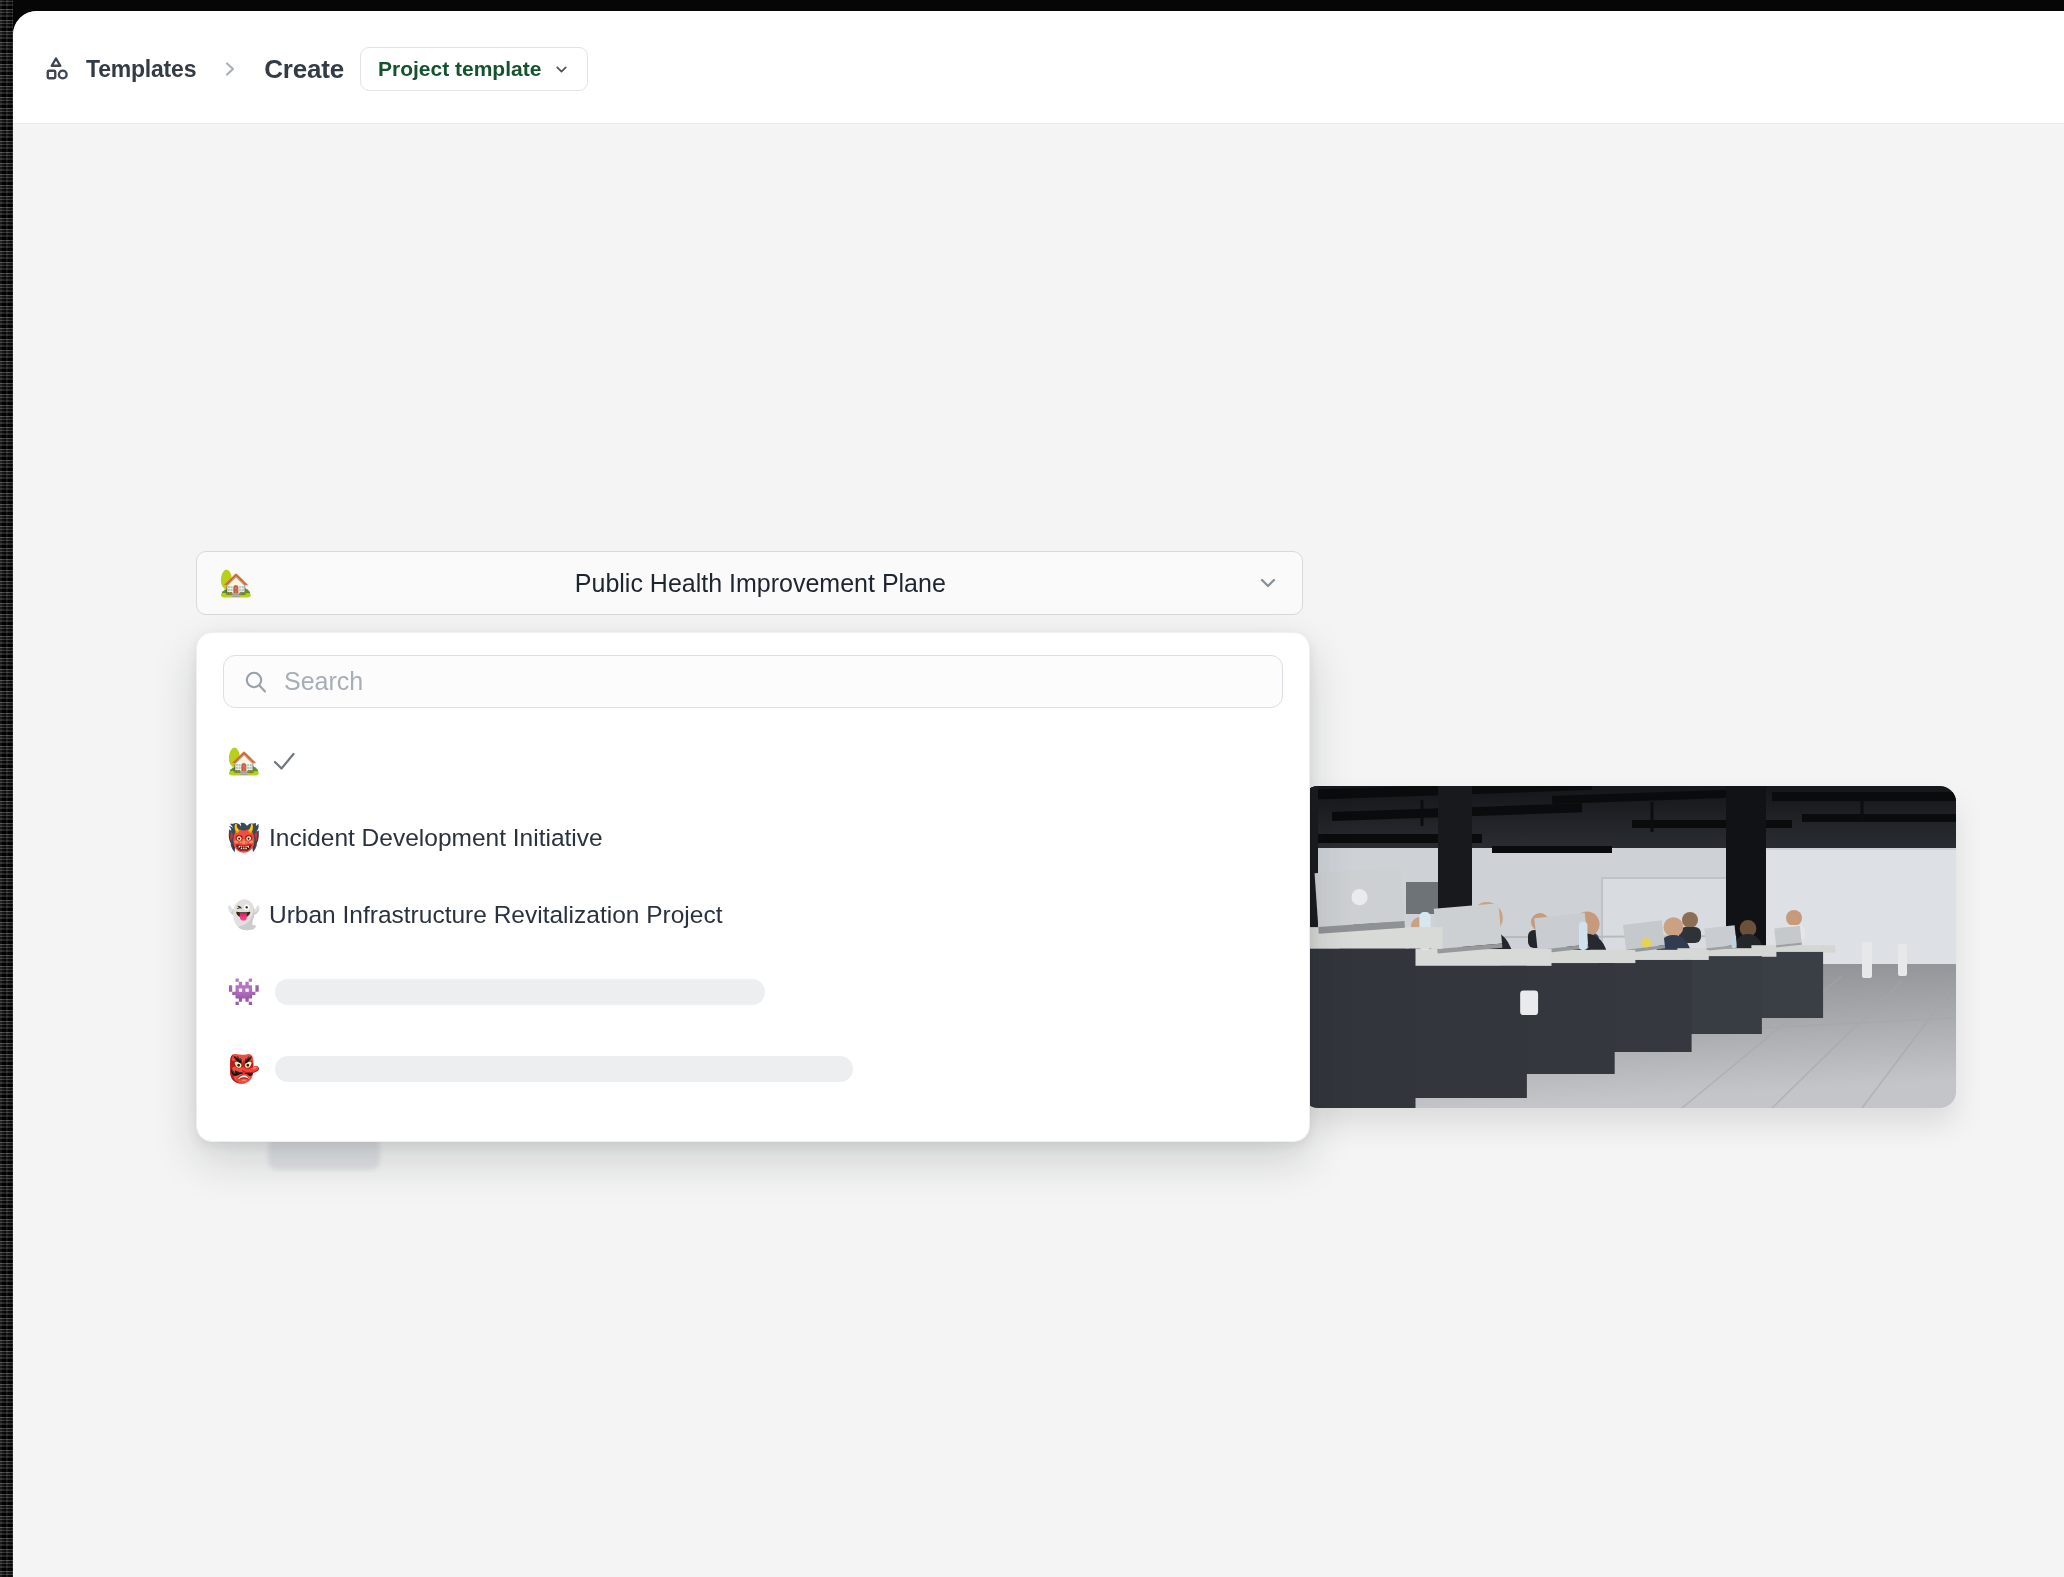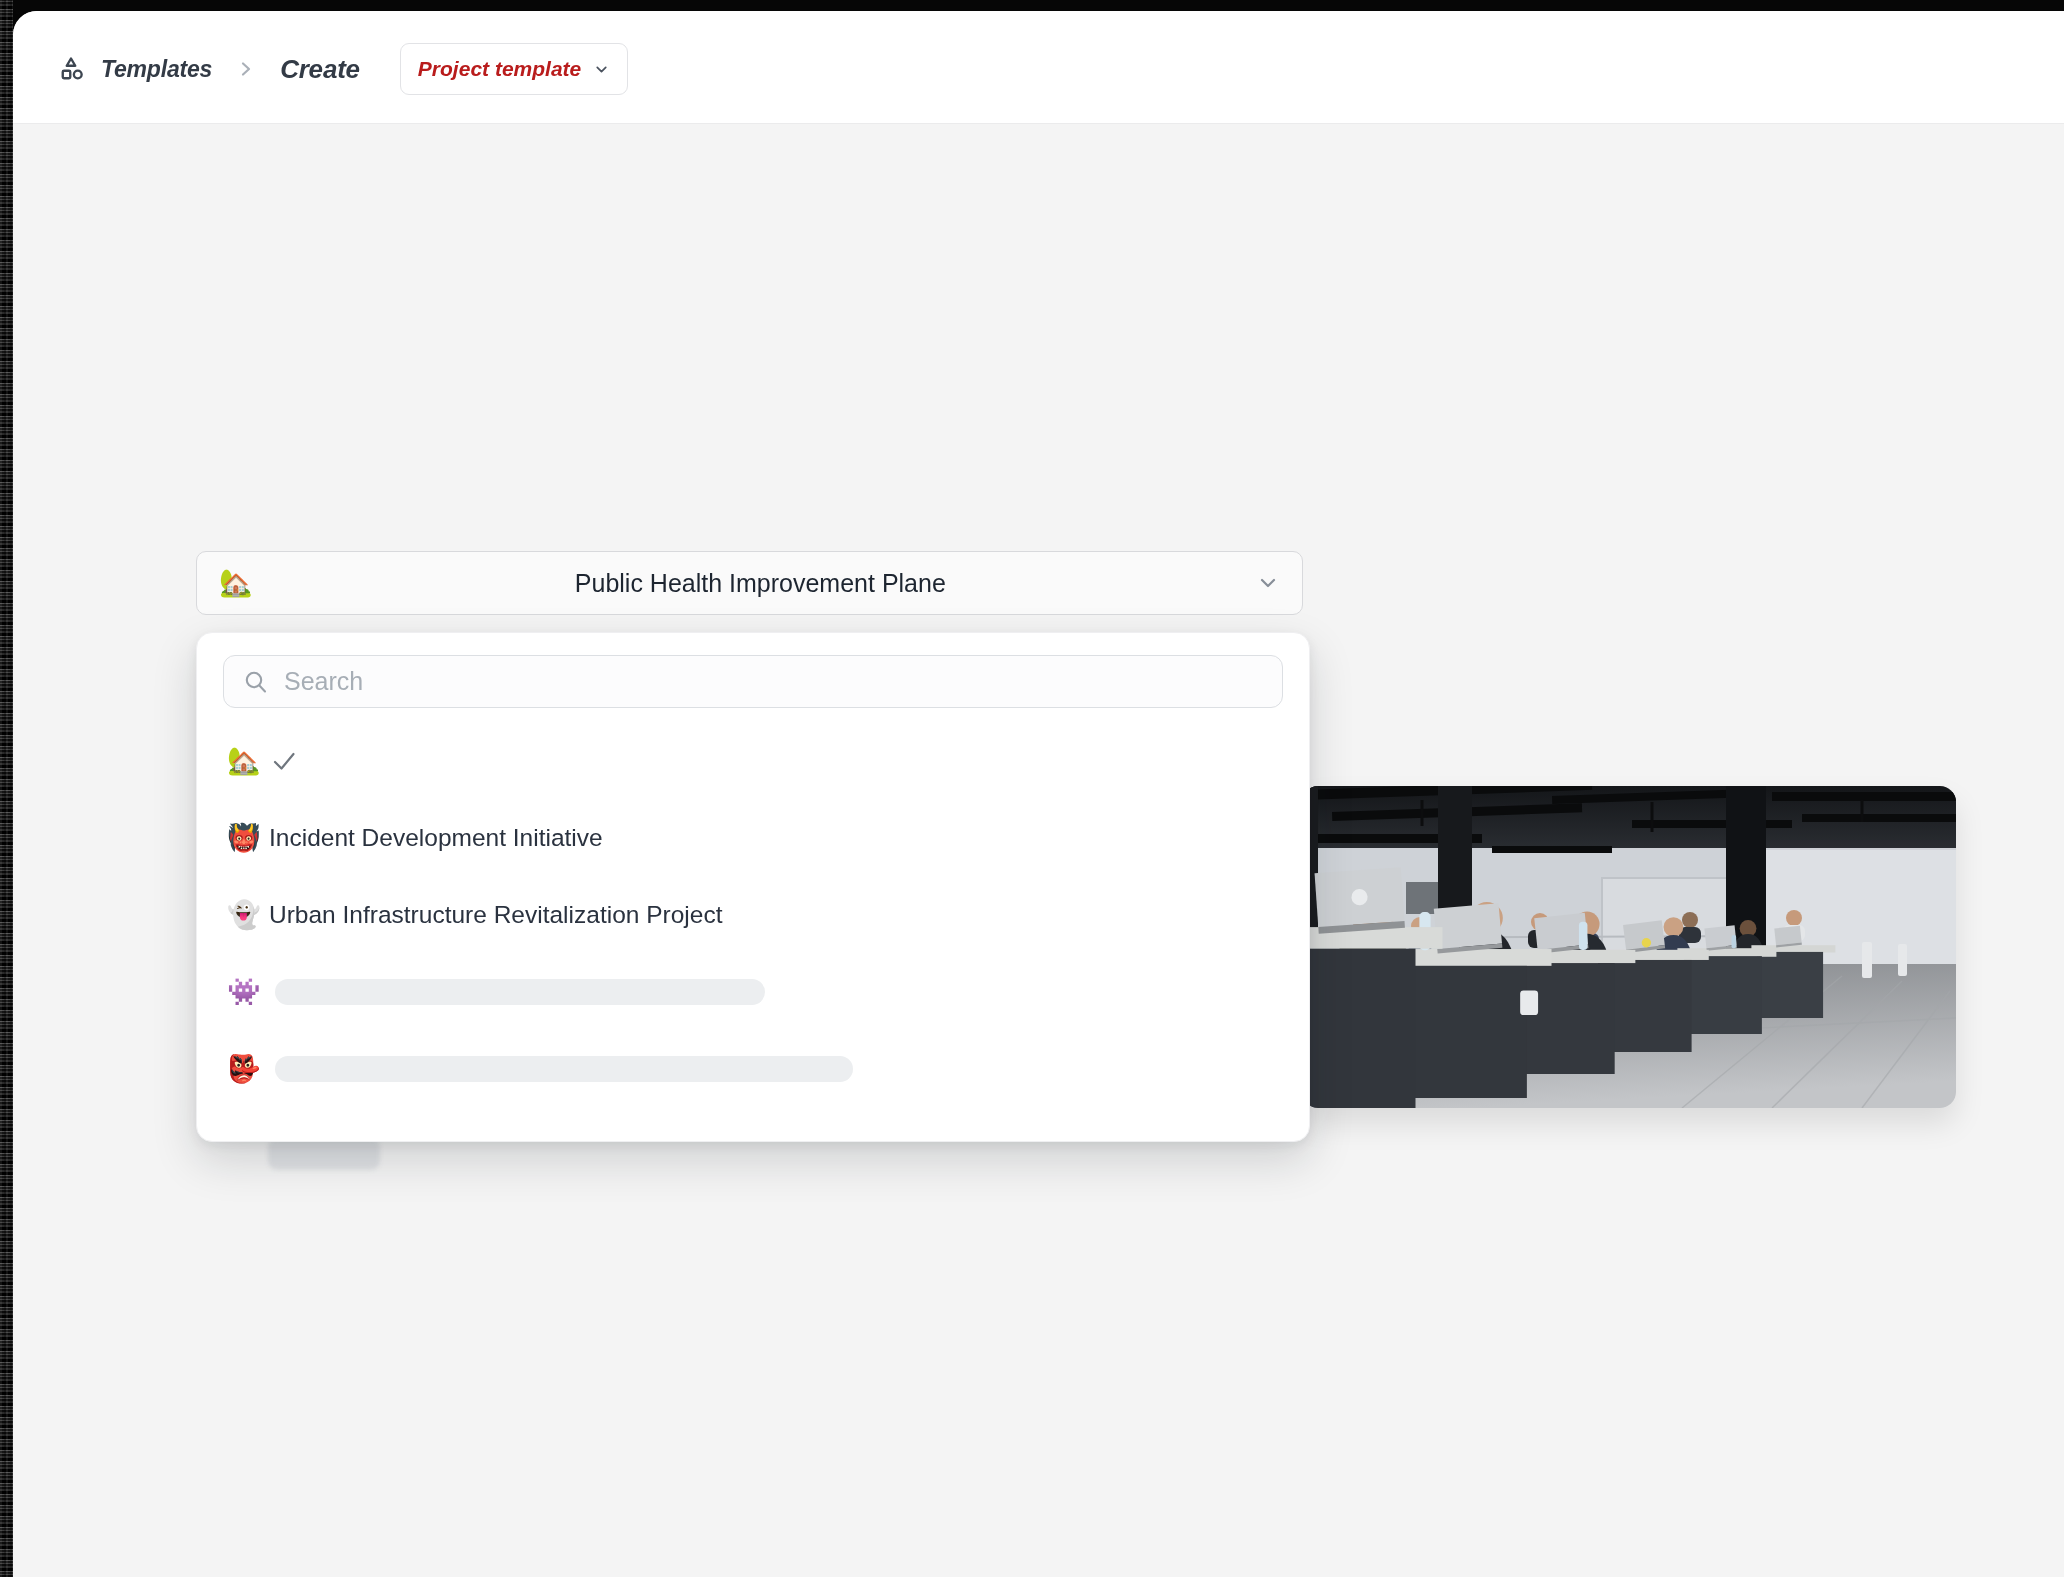--- a/index.html
+++ b/index.html
@@ -98,7 +98,7 @@
     <div class="app-header"></div>
   </div>
 
-  <div class="breadcrumb" style="position:absolute; top:46px; left:57px; z-index:3;font-style:italic;">
+  <div class="breadcrumb" style="position:absolute; top:46px; left:42px; z-index:3;">
     <svg class="crumb-ico" viewBox="0 0 24 24" fill="none" stroke="#3d4651" stroke-width="1.9" stroke-linejoin="round">
       <path d="M11.2 3.6 L14.6 9.4 H7.8 Z"></path>
       <rect x="4.6" y="13.4" width="6" height="6" rx="1"></rect>

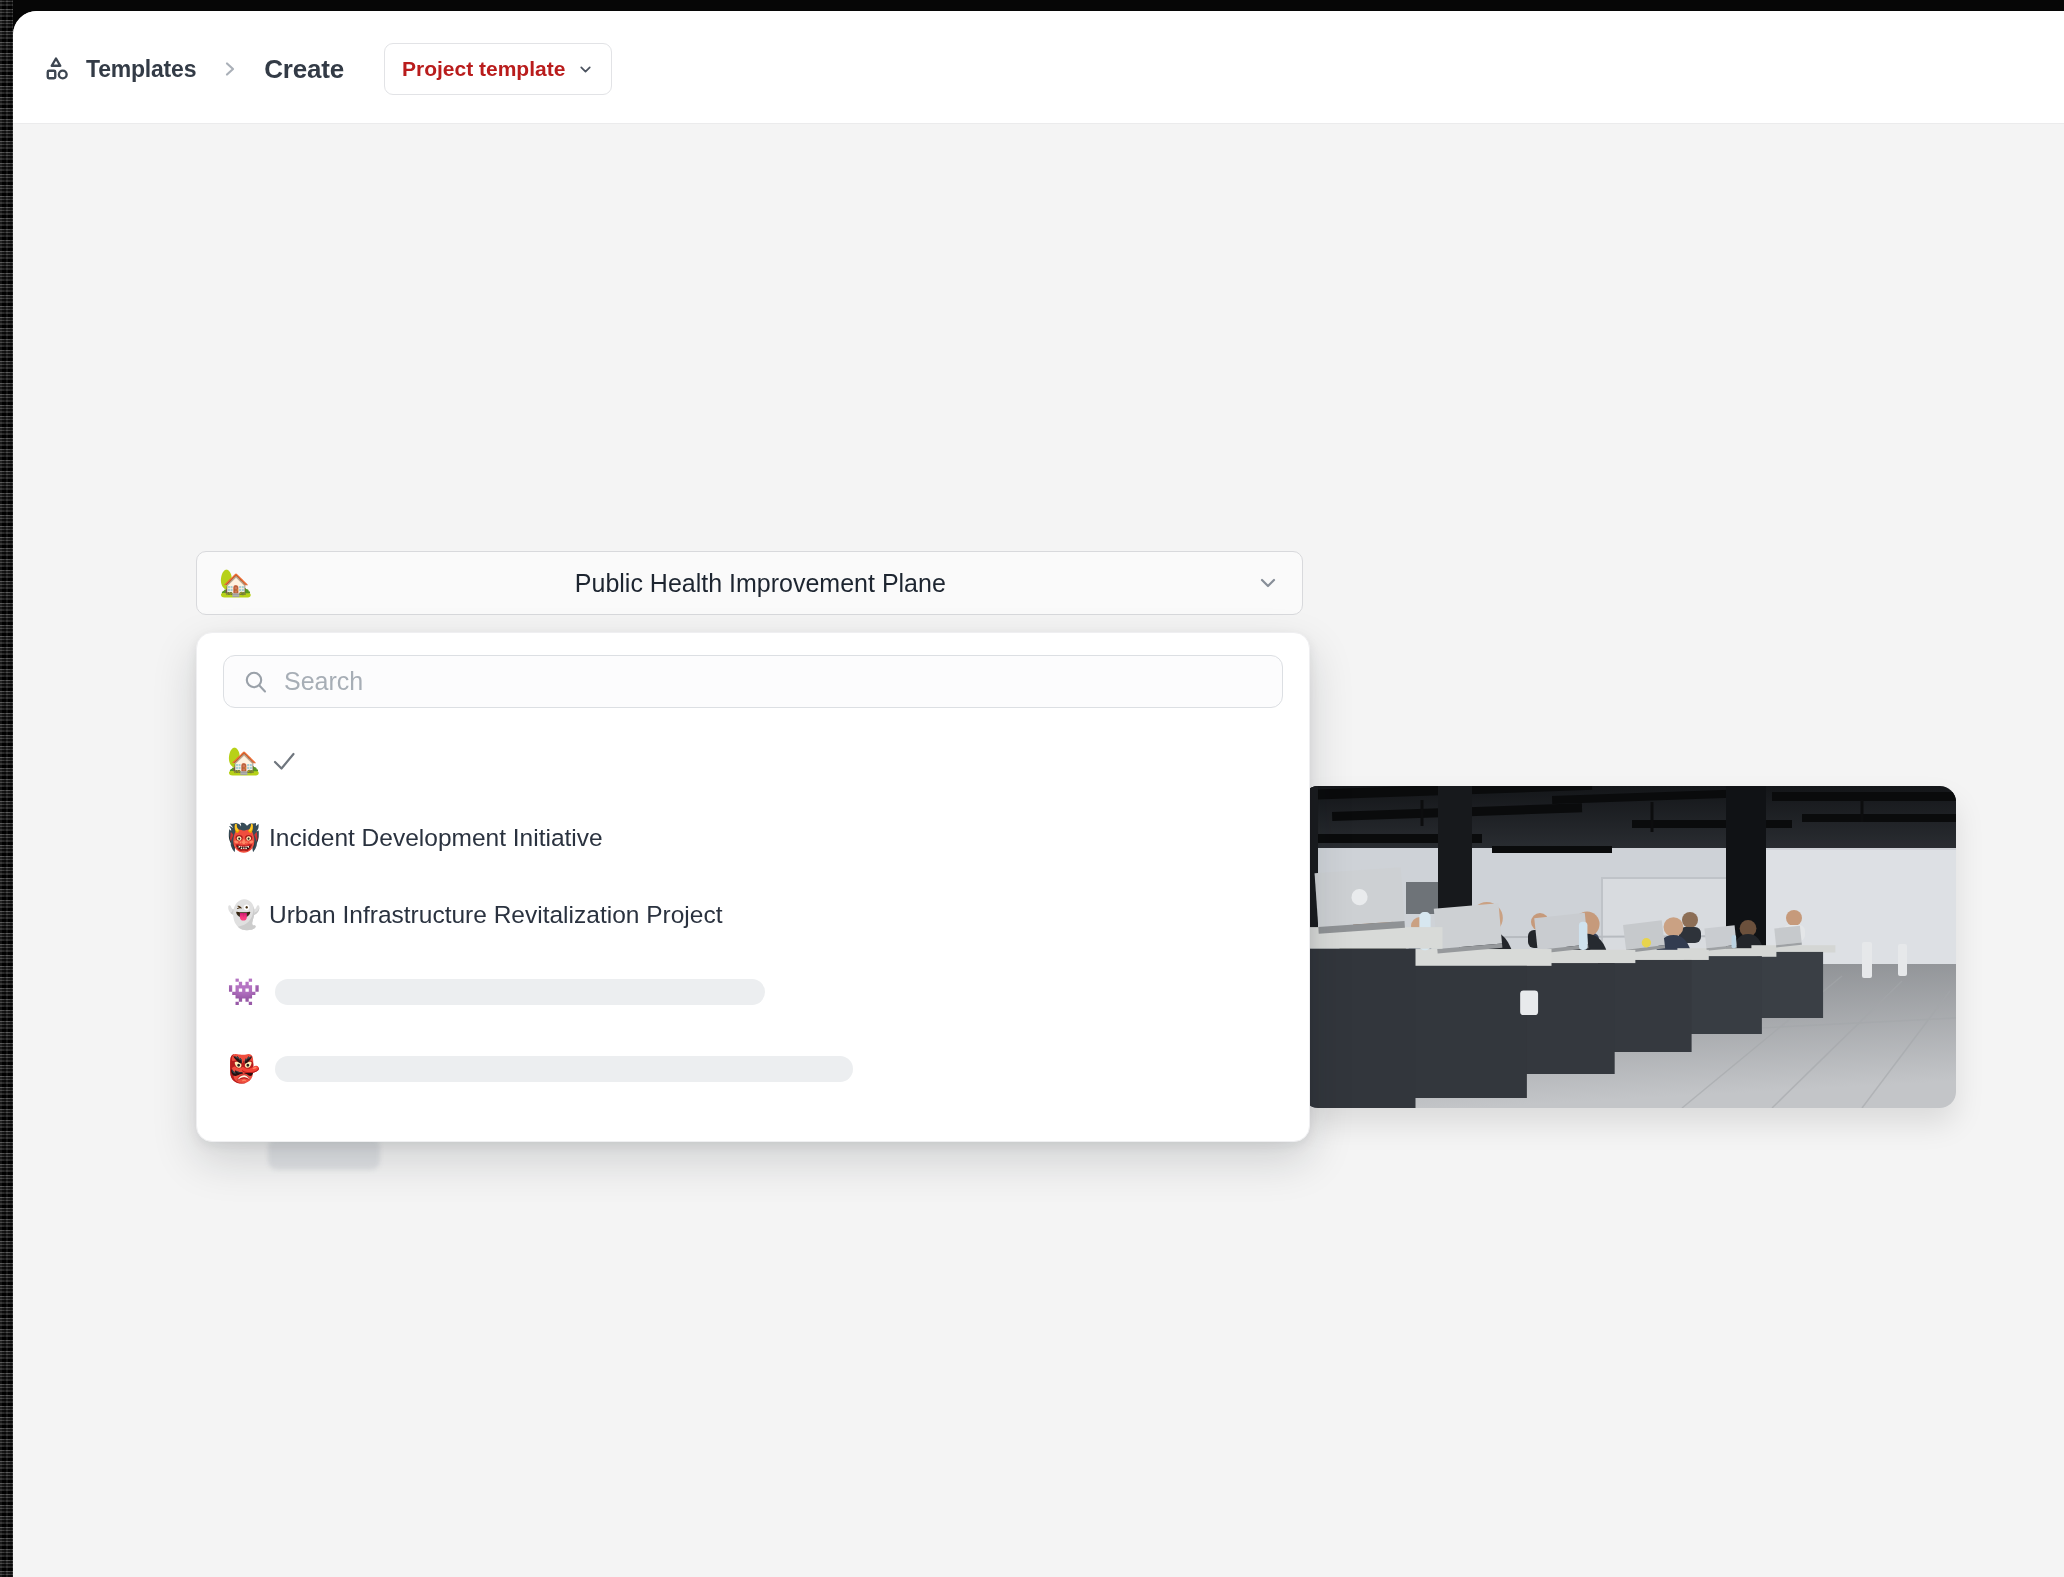--- a/index.html
+++ b/index.html
@@ -28,8 +28,8 @@
   .crumb { font-size:23px; font-weight:700; color:#333b46; letter-spacing:-.2px; }
   .crumb-sep { margin:0 24px; width:20px; height:20px; }
   .crumb-page { font-size:26px; font-weight:700; color:#333b46; letter-spacing:-.2px; }
-  .type-chip { margin-left:40px; display:flex; align-items:center; gap:12px; height:52px; padding:0 17px;
-    background:#fff; border:1.5px solid #e2e3e6; border-radius:9px; font-size:21px; font-weight:600; color:#b91c1c; cursor:pointer; }
+  .type-chip { margin-left:16px; display:flex; align-items:center; gap:12px; height:44px; padding:0 17px;
+    background:#fff; border:1.5px solid #e2e3e6; border-radius:9px; font-size:21px; font-weight:600; color:#14532d; cursor:pointer; }
 
   
   .tpl-title { position:absolute; left:196px; top:215px; width:1860px; font-size:34px; font-weight:700;

